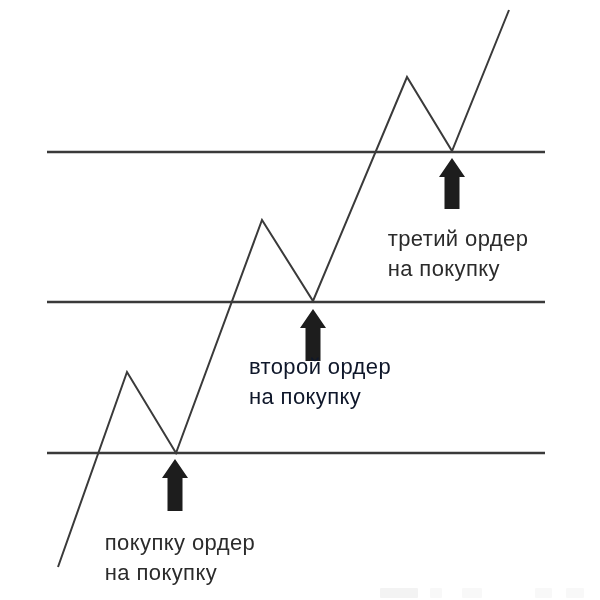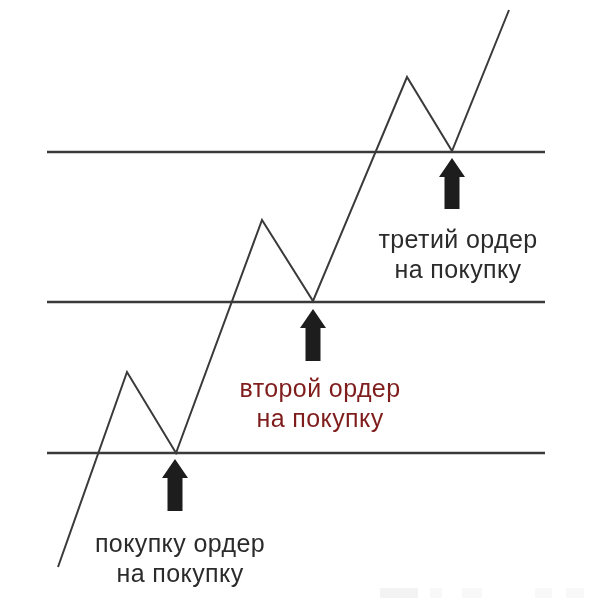--- a/index.html
+++ b/index.html
@@ -23,8 +23,7 @@
   .order-label {
     position: absolute;
     transform: translateX(-50%);
-    text-align: center;
-    font-size: 25px;
+    font-size: 22px;
     line-height: 30px;
     letter-spacing: 0.4px;
     color: #2b2b2b;

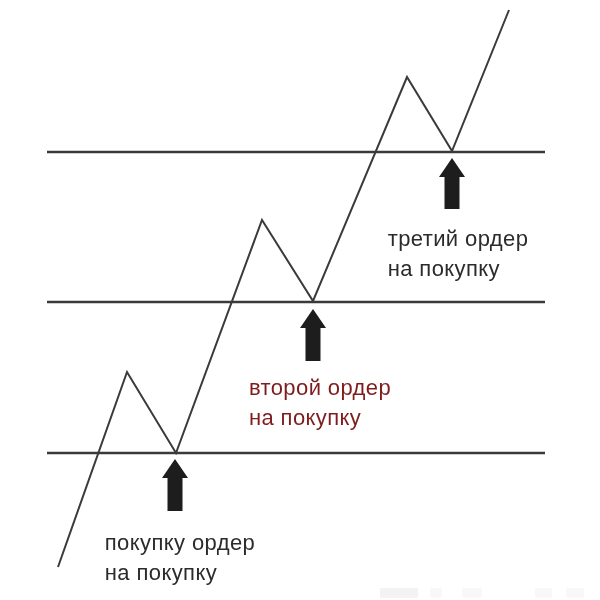--- a/index.html
+++ b/index.html
@@ -54,7 +54,7 @@
     <div>покупку ордер</div>
     <div>на покупку</div>
   </div>
-  <div class="order-label" id="label-1" style="left: 320px; top: 373px; color: #7f1d1d;">
+  <div class="order-label" id="label-1" style="left: 320px; top: 352px; color: #0f172a;">
     <div>второй ордер</div>
     <div>на покупку</div>
   </div>

